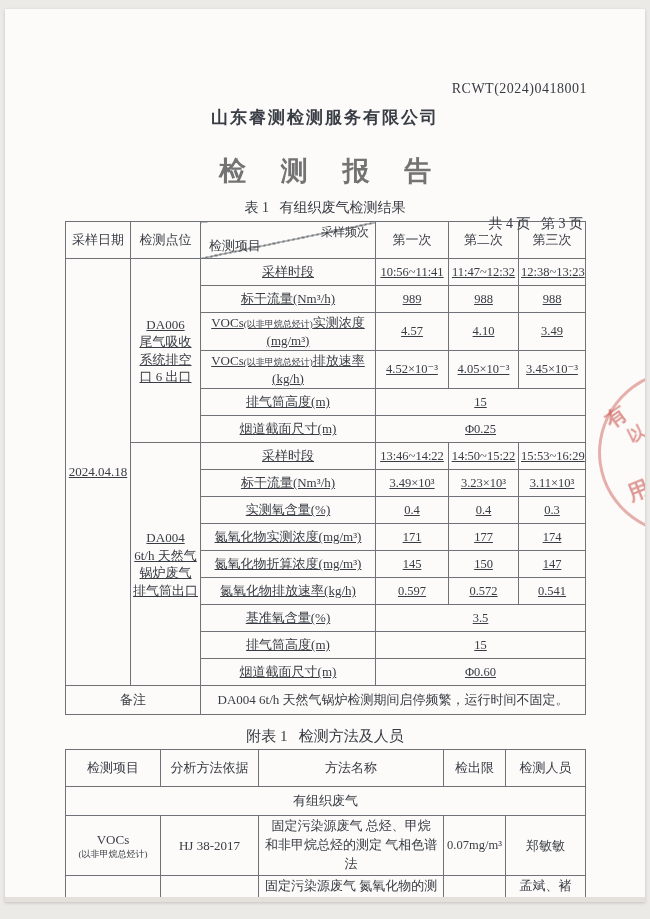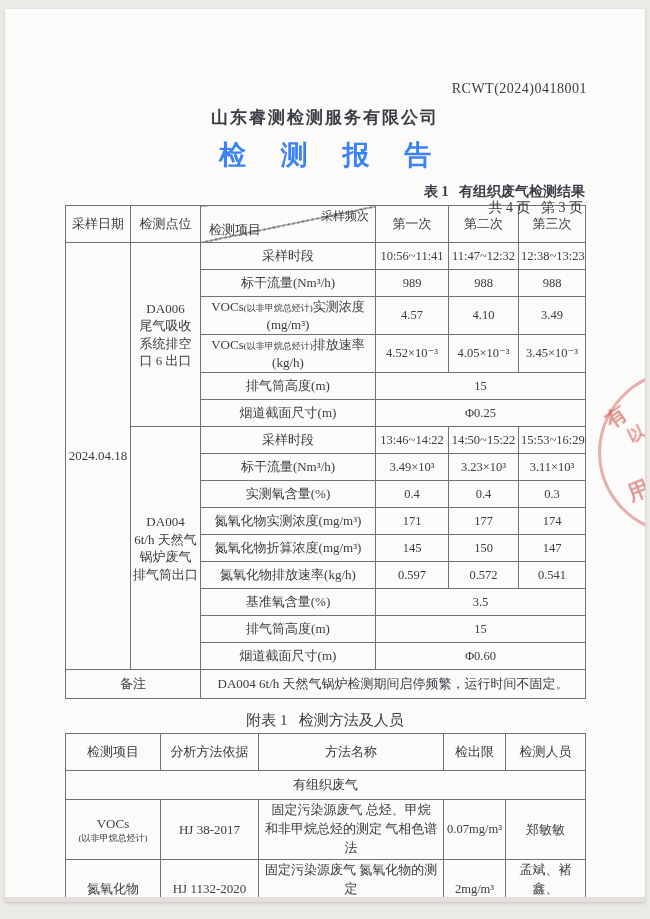--- a/index.html
+++ b/index.html
@@ -25,8 +25,8 @@
     letter-spacing:2px; font-weight:600;
   }
   .doc-title {
-    margin-top:8px; text-align:center; font-size:27px; font-weight:bold;
-    letter-spacing:14px; text-indent:14px; color:#3b82f6;
+    margin-top:24px; text-align:center; font-size:27px; font-weight:bold;
+    letter-spacing:14px; text-indent:14px; color:#737373;
   }
   .cap-row {
     position:relative; width:520px; margin:10px 0 2px 60px; height:20px;

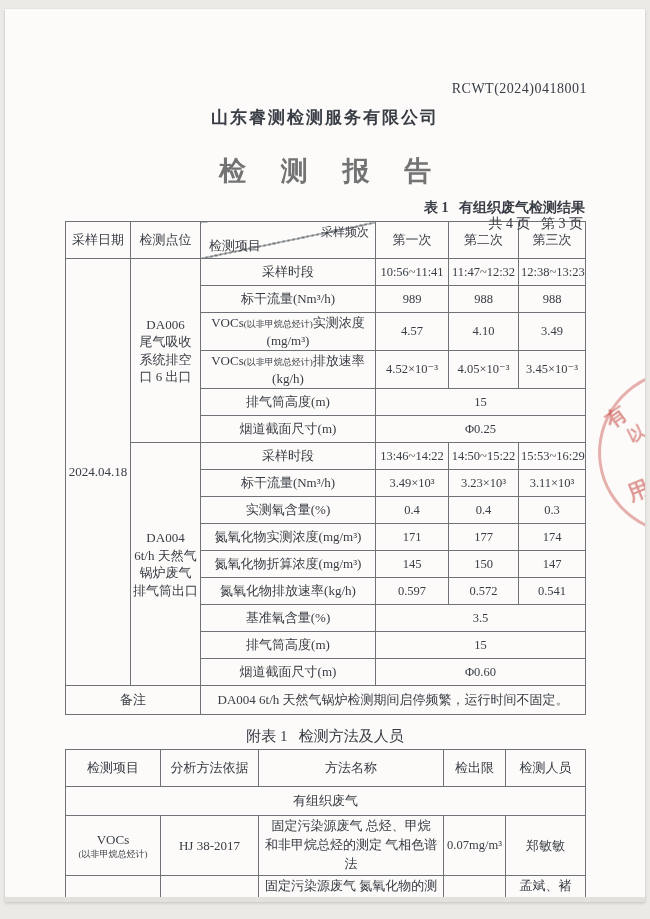--- a/index.html
+++ b/index.html
@@ -32,7 +32,7 @@
     position:relative; width:520px; margin:10px 0 2px 60px; height:20px;
     font-size:14px;
   }
-  .cap-row .cap { display:block; text-align:right; white-space:pre-wrap;font-weight:bold; }
+  .cap-row .cap { display:block; text-align:center; white-space:pre-wrap; }
   .cap-row .pg  { position:absolute; right:2px; top:16px; white-space:pre-wrap; }
 
   table.t {

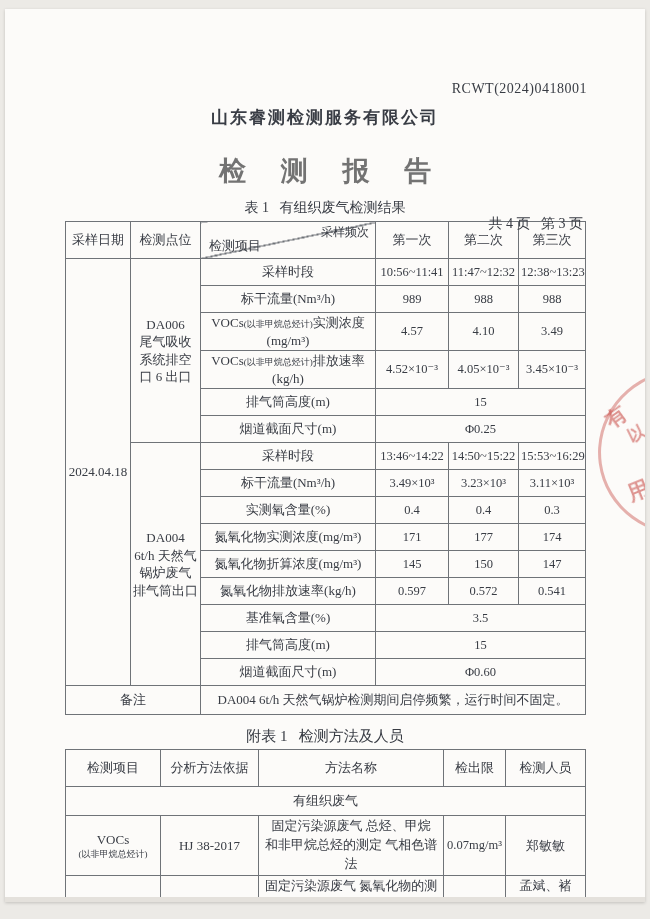--- a/index.html
+++ b/index.html
@@ -47,7 +47,7 @@
     line-height:1.35;
   }
   tr.hrow td { height:37px; }
-  tr.r td { height:27px; }
+  tr.r td { height:27px;text-decoration:underline; }
   tr.note td { height:29px; }
   .prew { white-space:pre-line; line-height:1.75; }
   .val { font-size:12.5px; }

